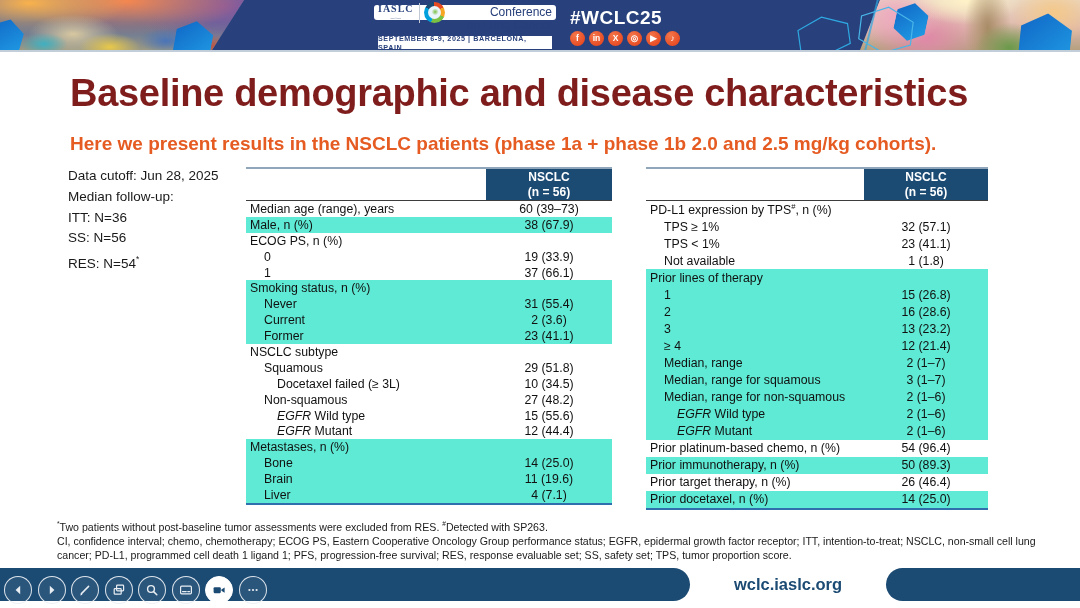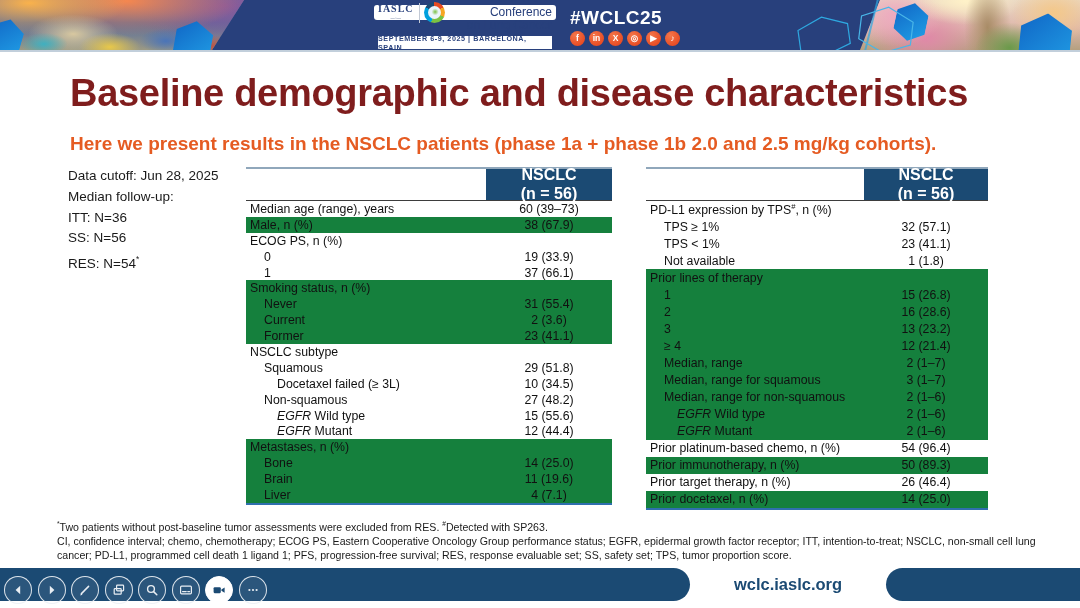--- a/index.html
+++ b/index.html
@@ -72,7 +72,7 @@
   .table-right { left:646px; width:342px; }
   .thead { display:flex; height:31px; border-bottom:1.5px solid #3d3d3d; }
   .thead .spacer { flex:1; background:#fff; }
-  .thead .navy { background:#1b4a73; color:#fff; font-weight:bold; font-size:16px; text-align:center;
+  .thead .navy { background:#1b4a73; color:#fff; font-weight:bold; font-size:12px; text-align:center;
     display:flex; flex-direction:column; justify-content:center; line-height:1.18; }
   .table-left  .navy, .table-left  .tvalue { width:126px; }
   .table-right .navy, .table-right .tvalue { width:124px; }

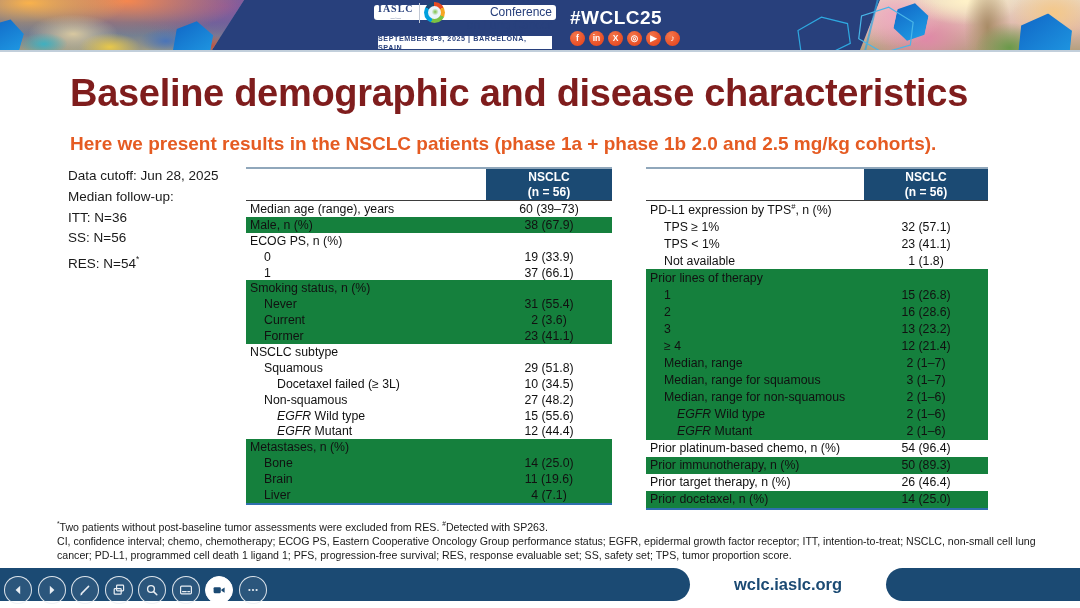--- a/index.html
+++ b/index.html
@@ -79,7 +79,7 @@
   .trow { display:flex; align-items:center; }
   .table-left  .trow { height:15.9px; }
   .table-right .trow { height:17.05px; }
-  .trow.shade { background:#15803d; }
+  .trow.shade { background:#5eead4; }
   .tlabel { flex:1; font-size:12.3px; color:#111; white-space:nowrap; }
   .tlabel sup { font-size:.62em; }
   .tlabel.ind0 { padding-left:4px; } .tlabel.ind1 { padding-left:18px; } .tlabel.ind2 { padding-left:31px; }

